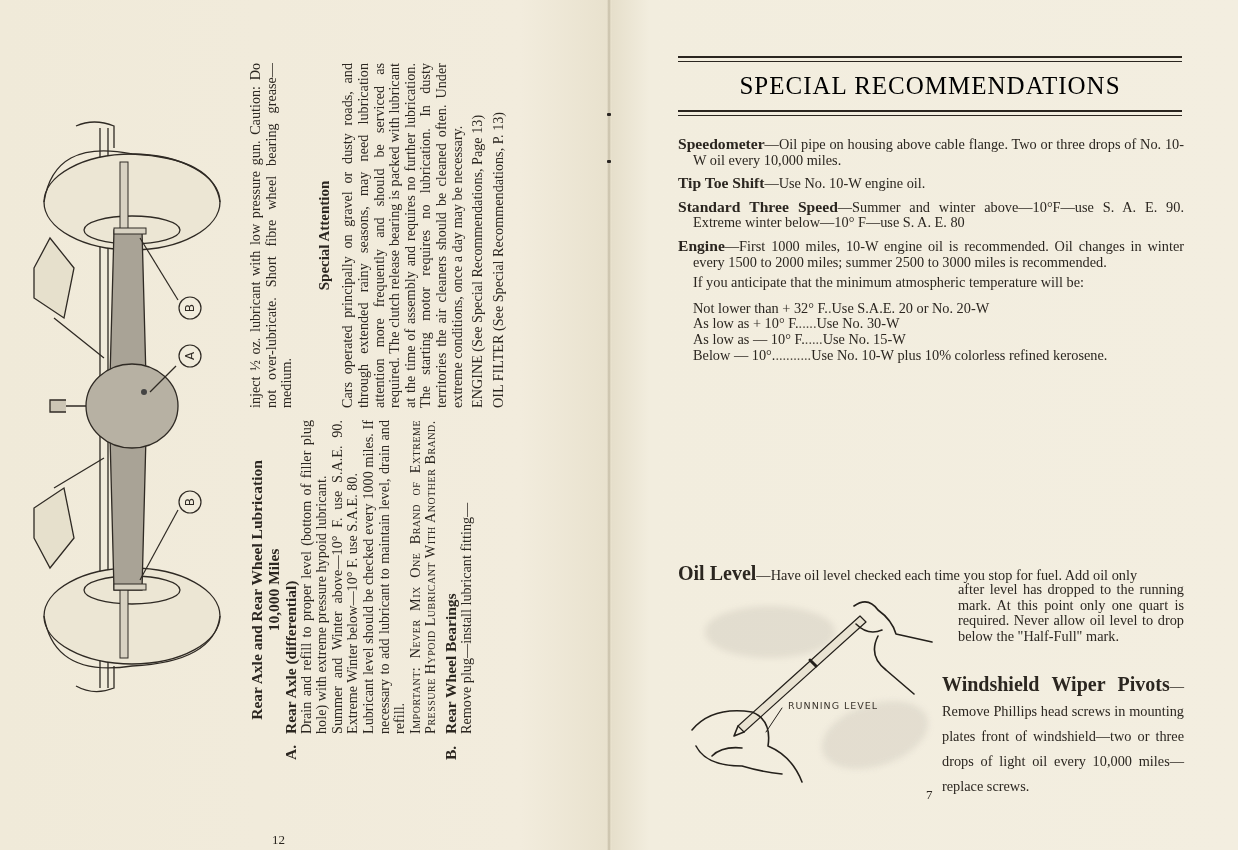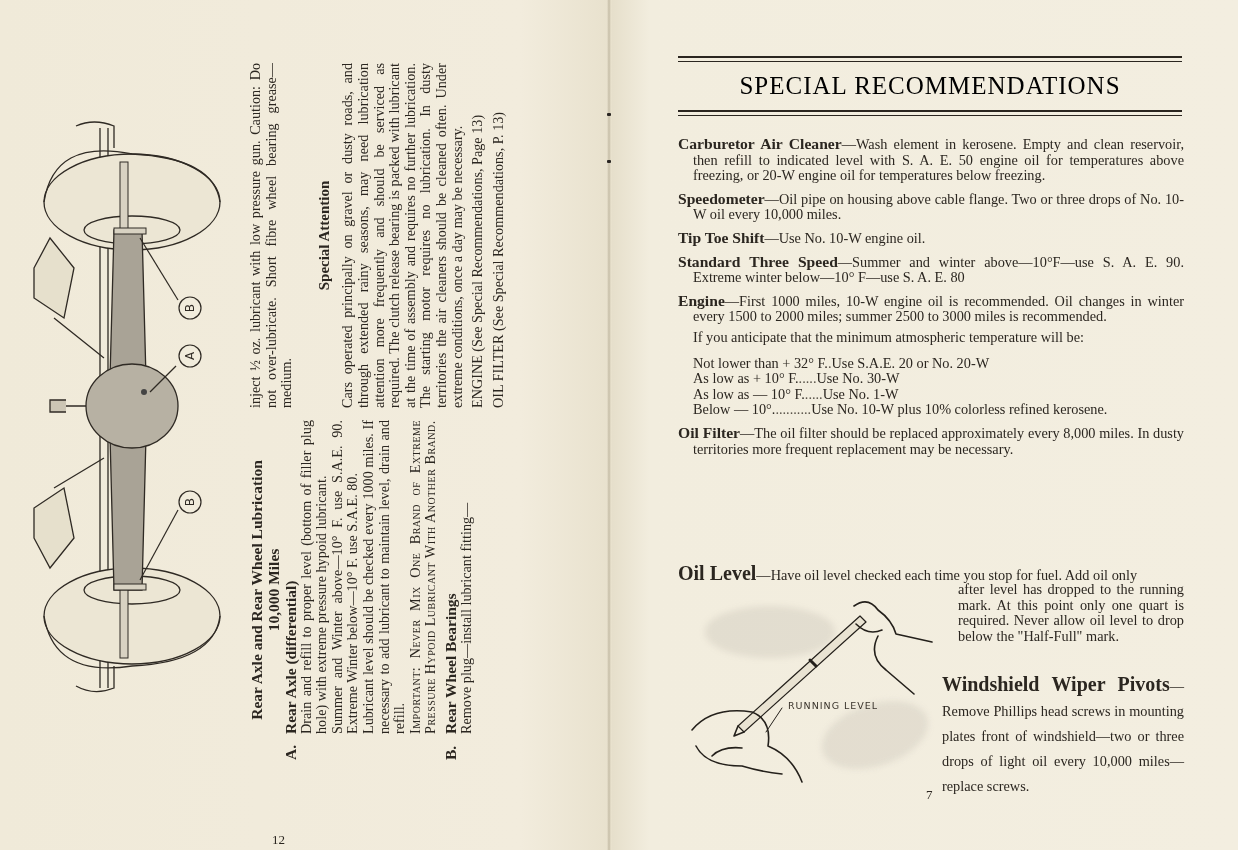--- a/index.html
+++ b/index.html
@@ -172,9 +172,6 @@
 
   <div class="rec-list">
     <div class="rec">
-      <span class="term">Carburetor Air Cleaner</span><span>—Wash element in kerosene. Empty and clean reservoir, then refill to indicated level with S. A. E. 50 engine oil for temperatures above freezing, or 20-W engine oil for temperatures below freezing.</span>
-    </div>
-    <div class="rec">
       <span class="term">Speedometer</span><span>—Oil pipe on housing above cable flange. Two or three drops of No. 10-W oil every 10,000 miles.</span>
     </div>
     <div class="rec">

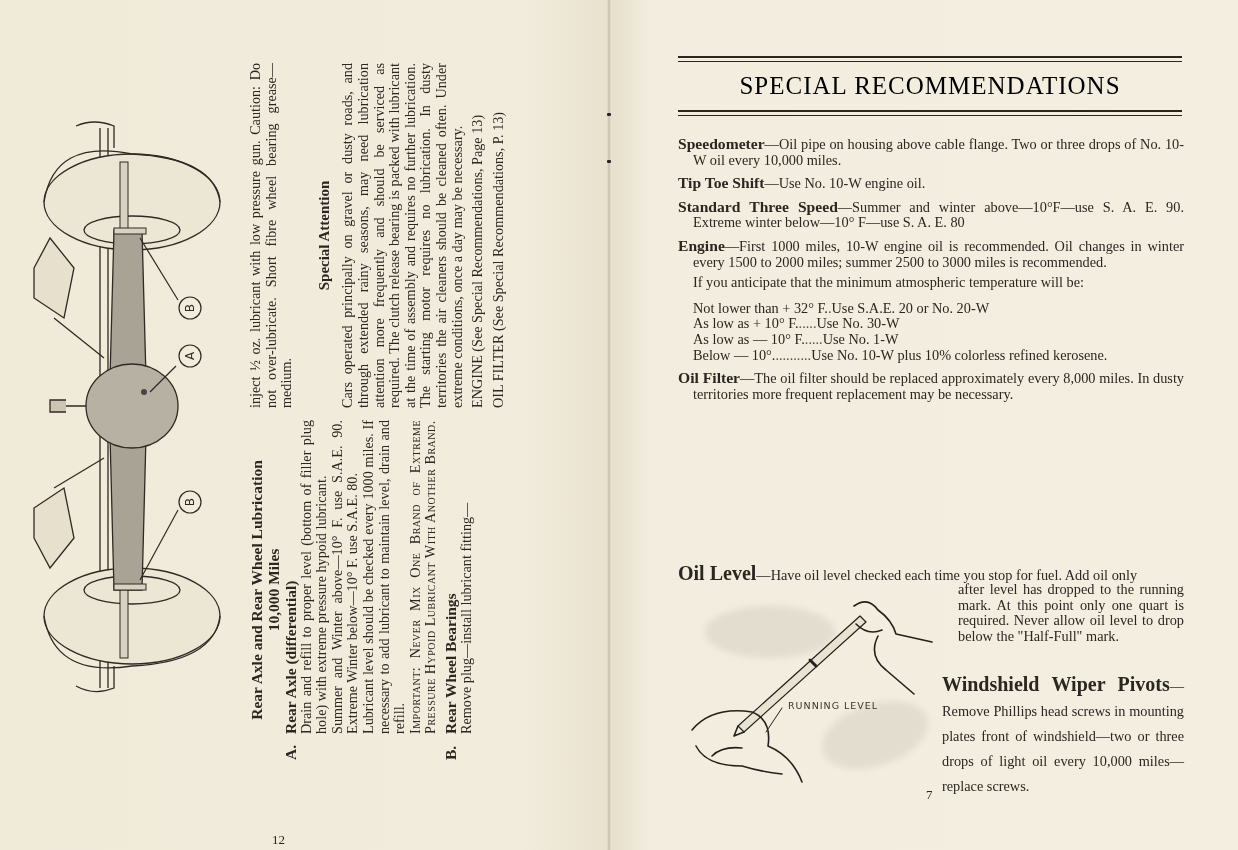--- a/index.html
+++ b/index.html
@@ -198,7 +198,7 @@
       <div class="row">
         <span class="cond">As low as — 10° F.</span>
           <span class="dots">.....</span>
-          <span class="use">Use No. 1-W</span>
+          <span class="use">Use No. 15-W</span>
       </div>
       <div class="row">
         <span class="cond">Below — 10°.</span>

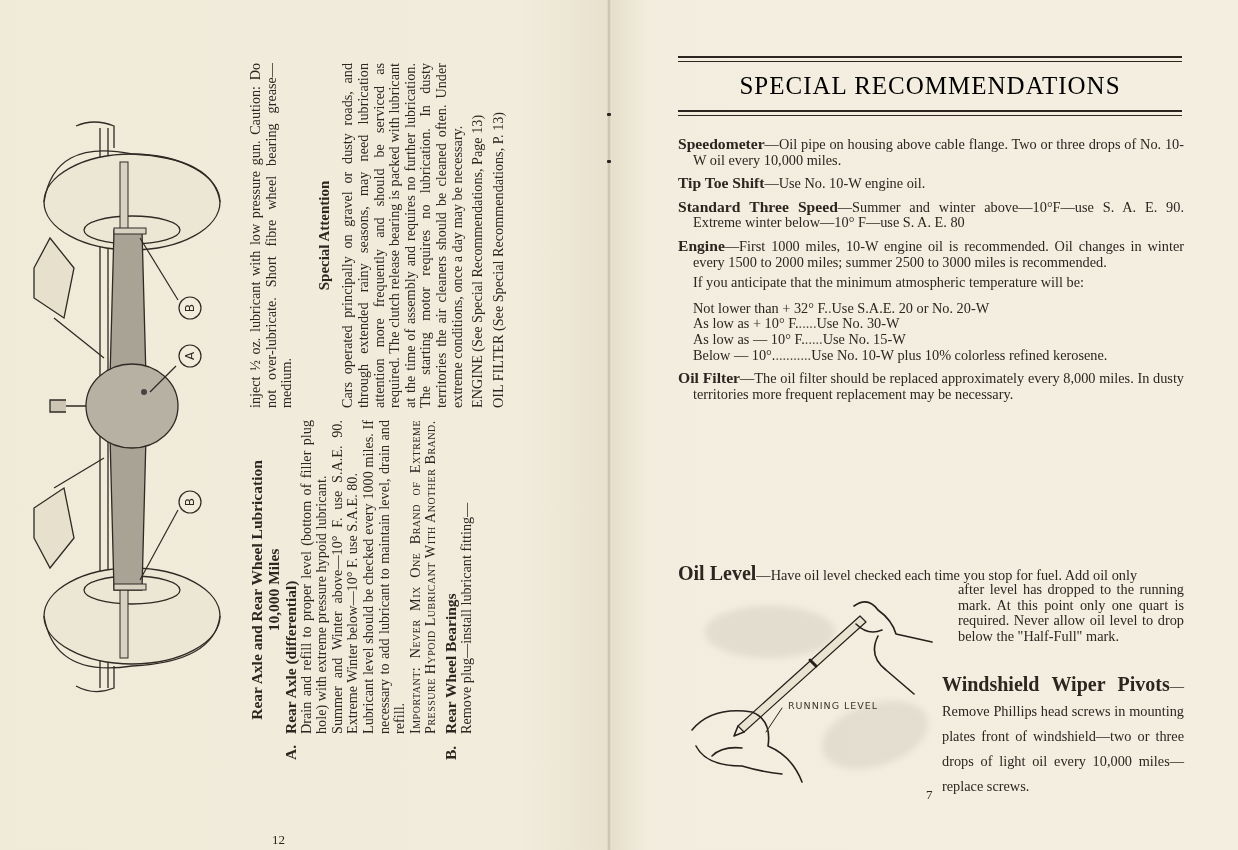--- a/index.html
+++ b/index.html
@@ -206,9 +206,6 @@
           <span class="use">Use No. 10-W plus 10% colorless refined kerosene.</span>
       </div>
     </div>
-    <div class="rec">
-      <span class="term">Oil Filter</span><span>—The oil filter should be replaced approximately every 8,000 miles. In dusty territories more frequent replacement may be necessary.</span>
-    </div>
   </div>
 
   <div class="oil-level-first">

